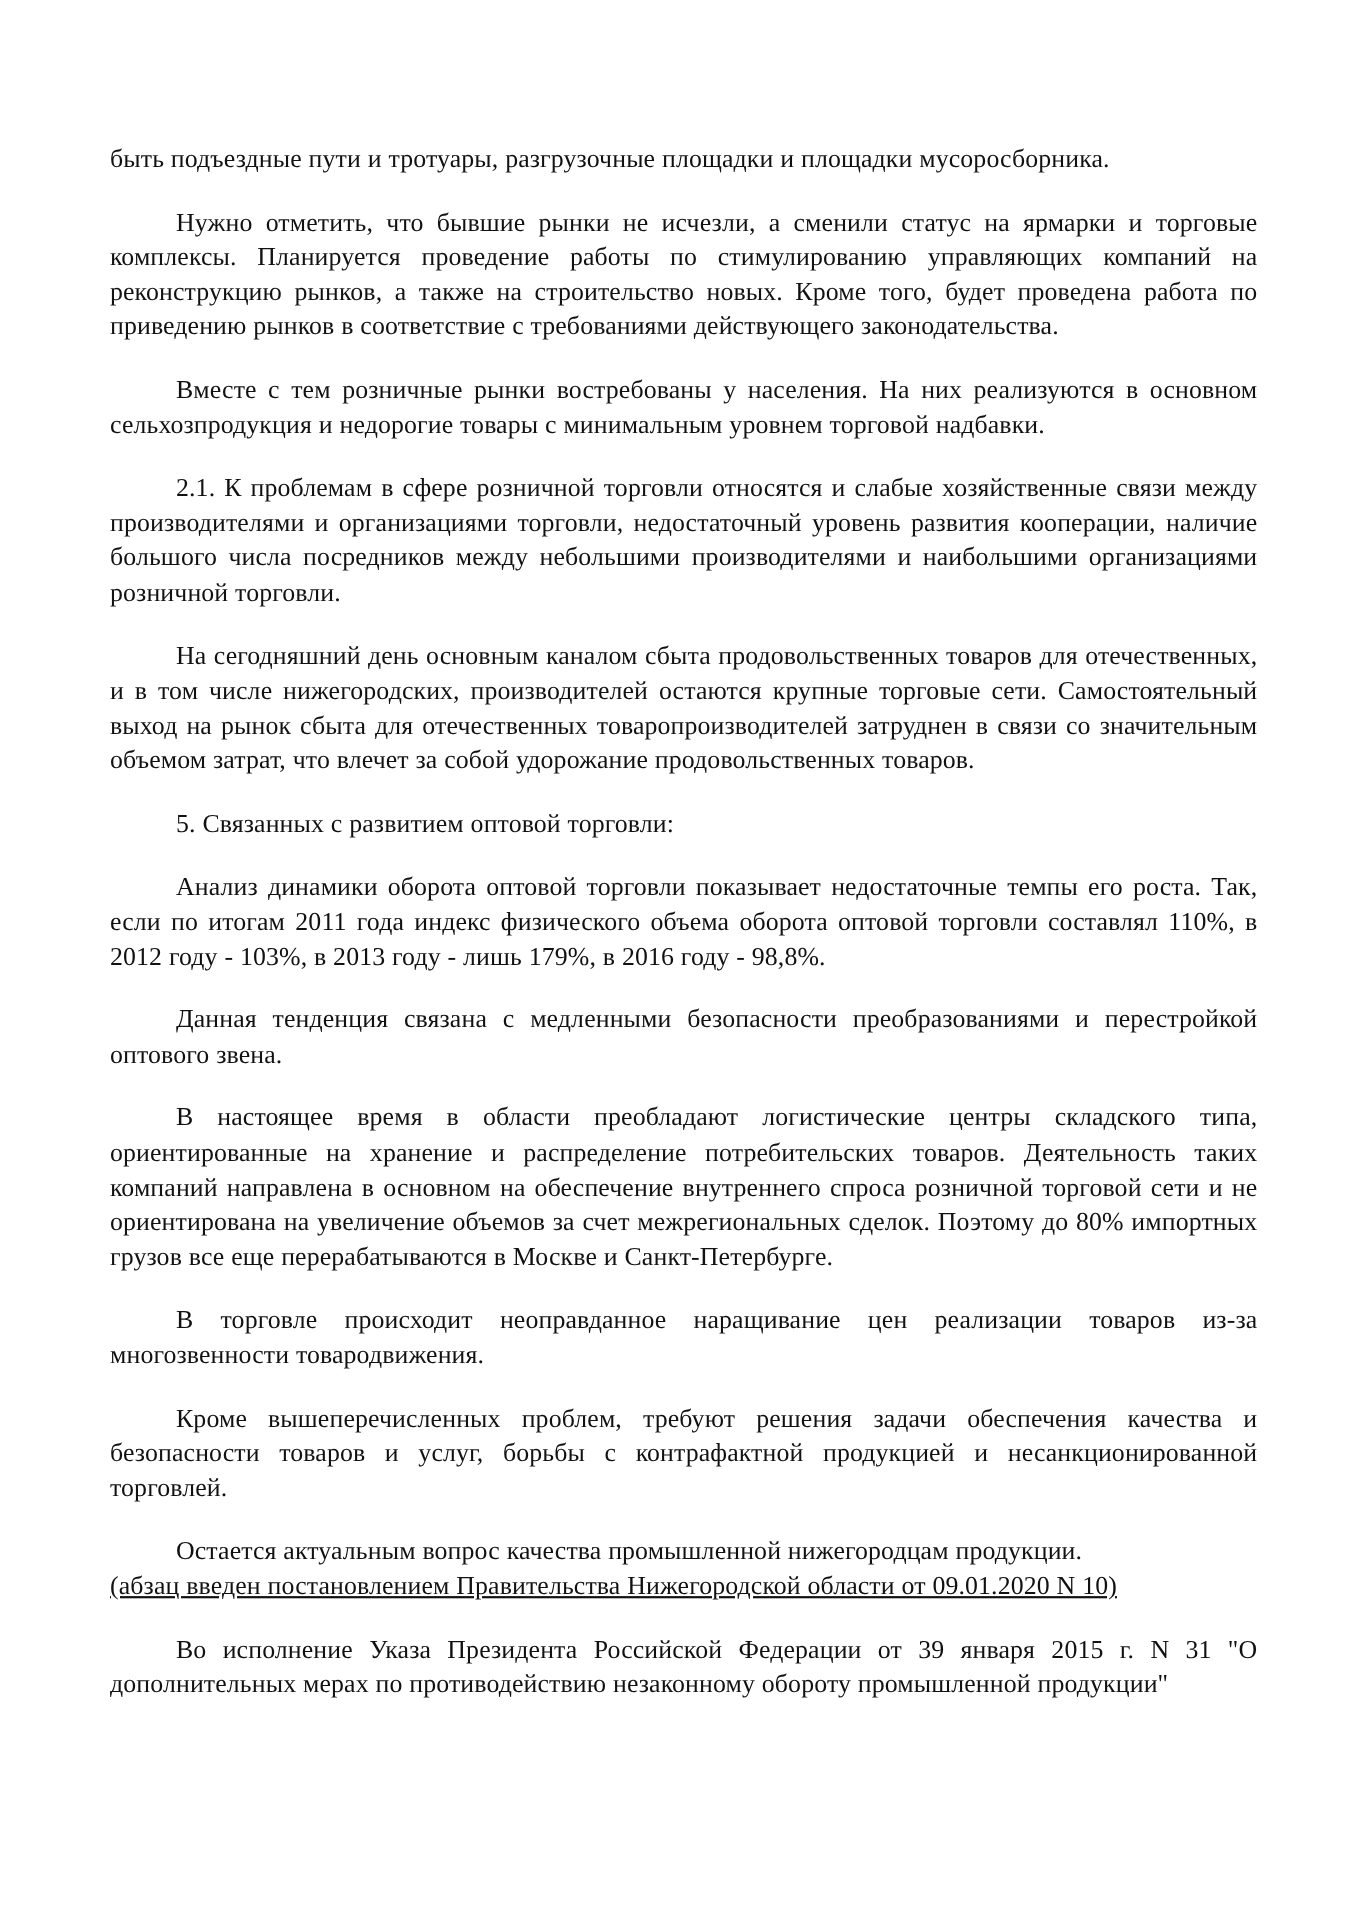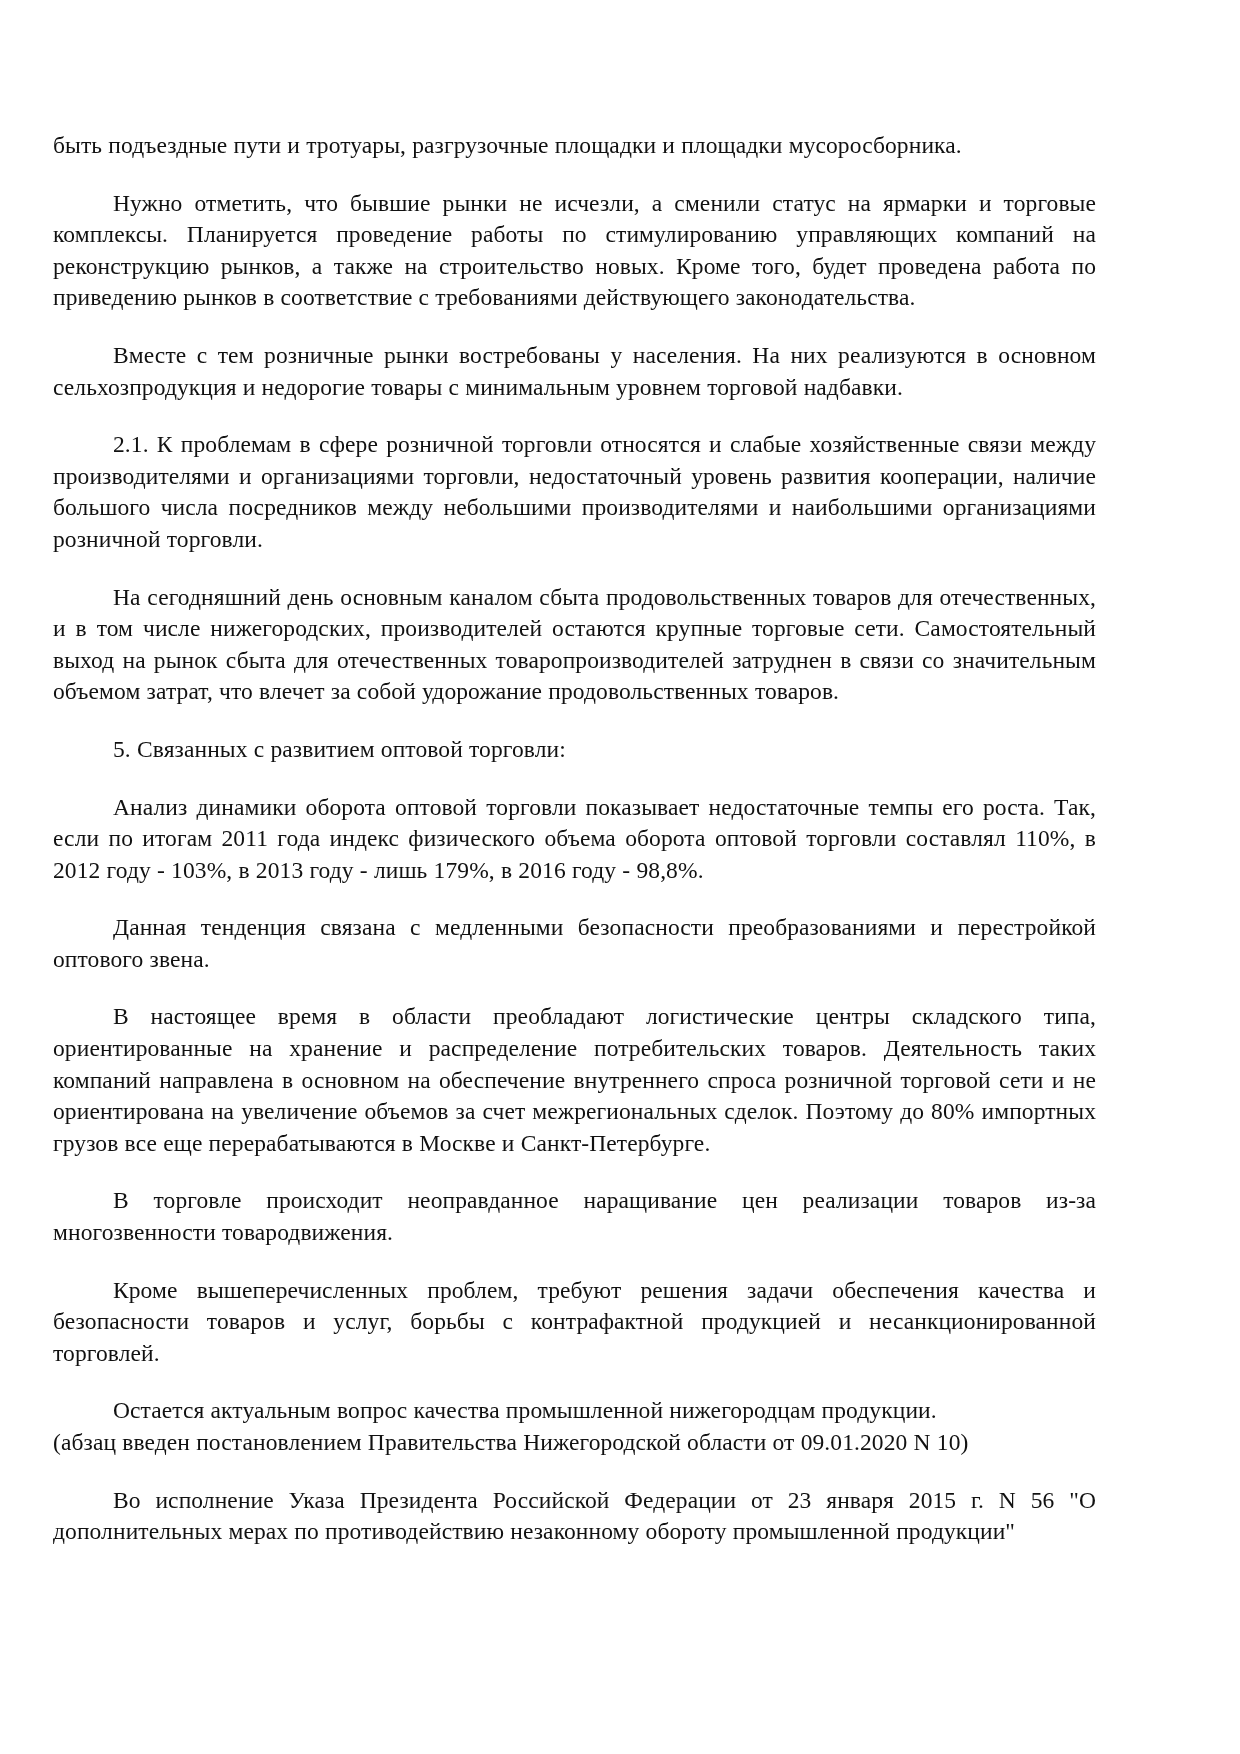--- a/index.html
+++ b/index.html
@@ -20,7 +20,7 @@
     box-sizing: border-box;
     width: 1240px;
     height: 1754px;
-    padding: 130px 97px 0 53px;
+    padding: 130px 97px 0 100px;
     background: #ffffff;
   }
   .doc-body {

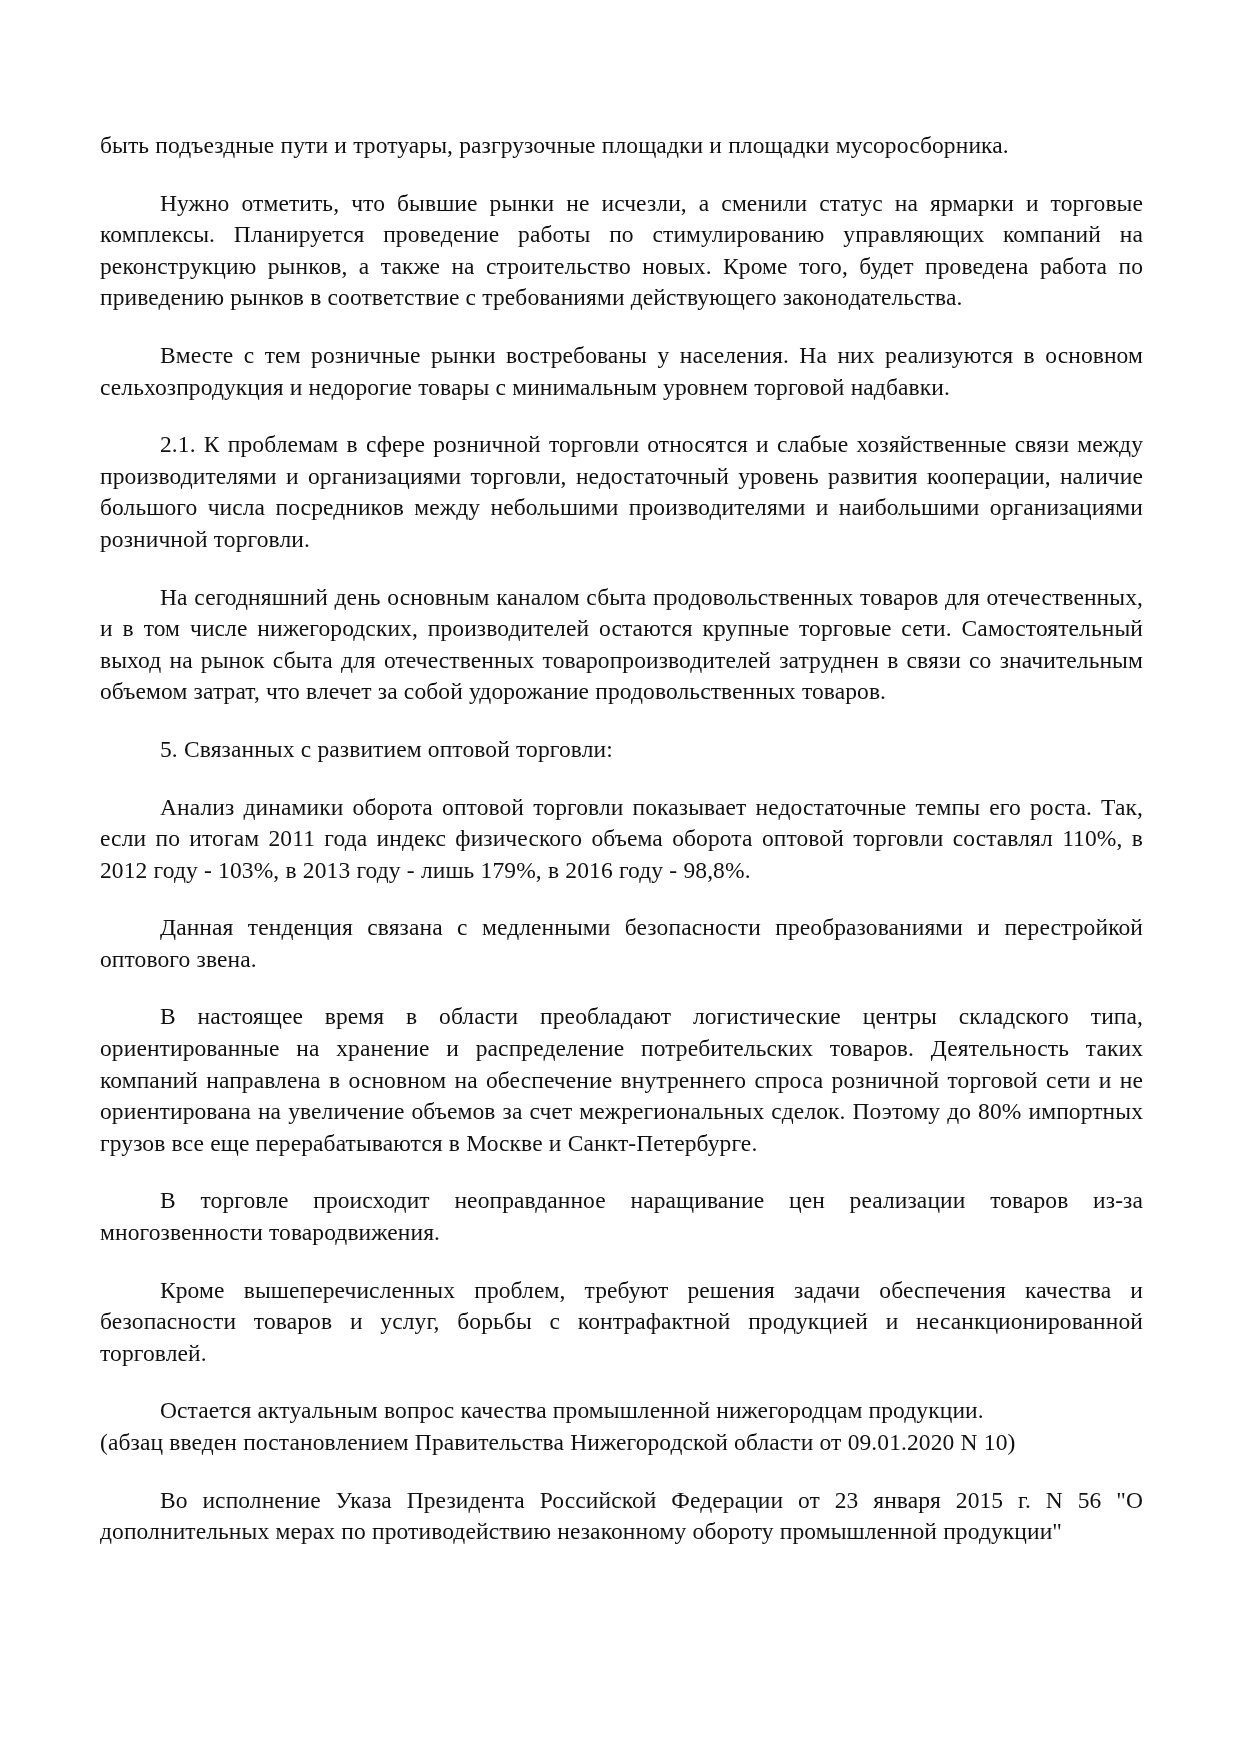--- a/index.html
+++ b/index.html
@@ -52,6 +52,7 @@
   
   p.tight {
     margin-top: 0 !important;
+    text-decoration: underline;
   }
   
   .doc-body p.para:last-child {

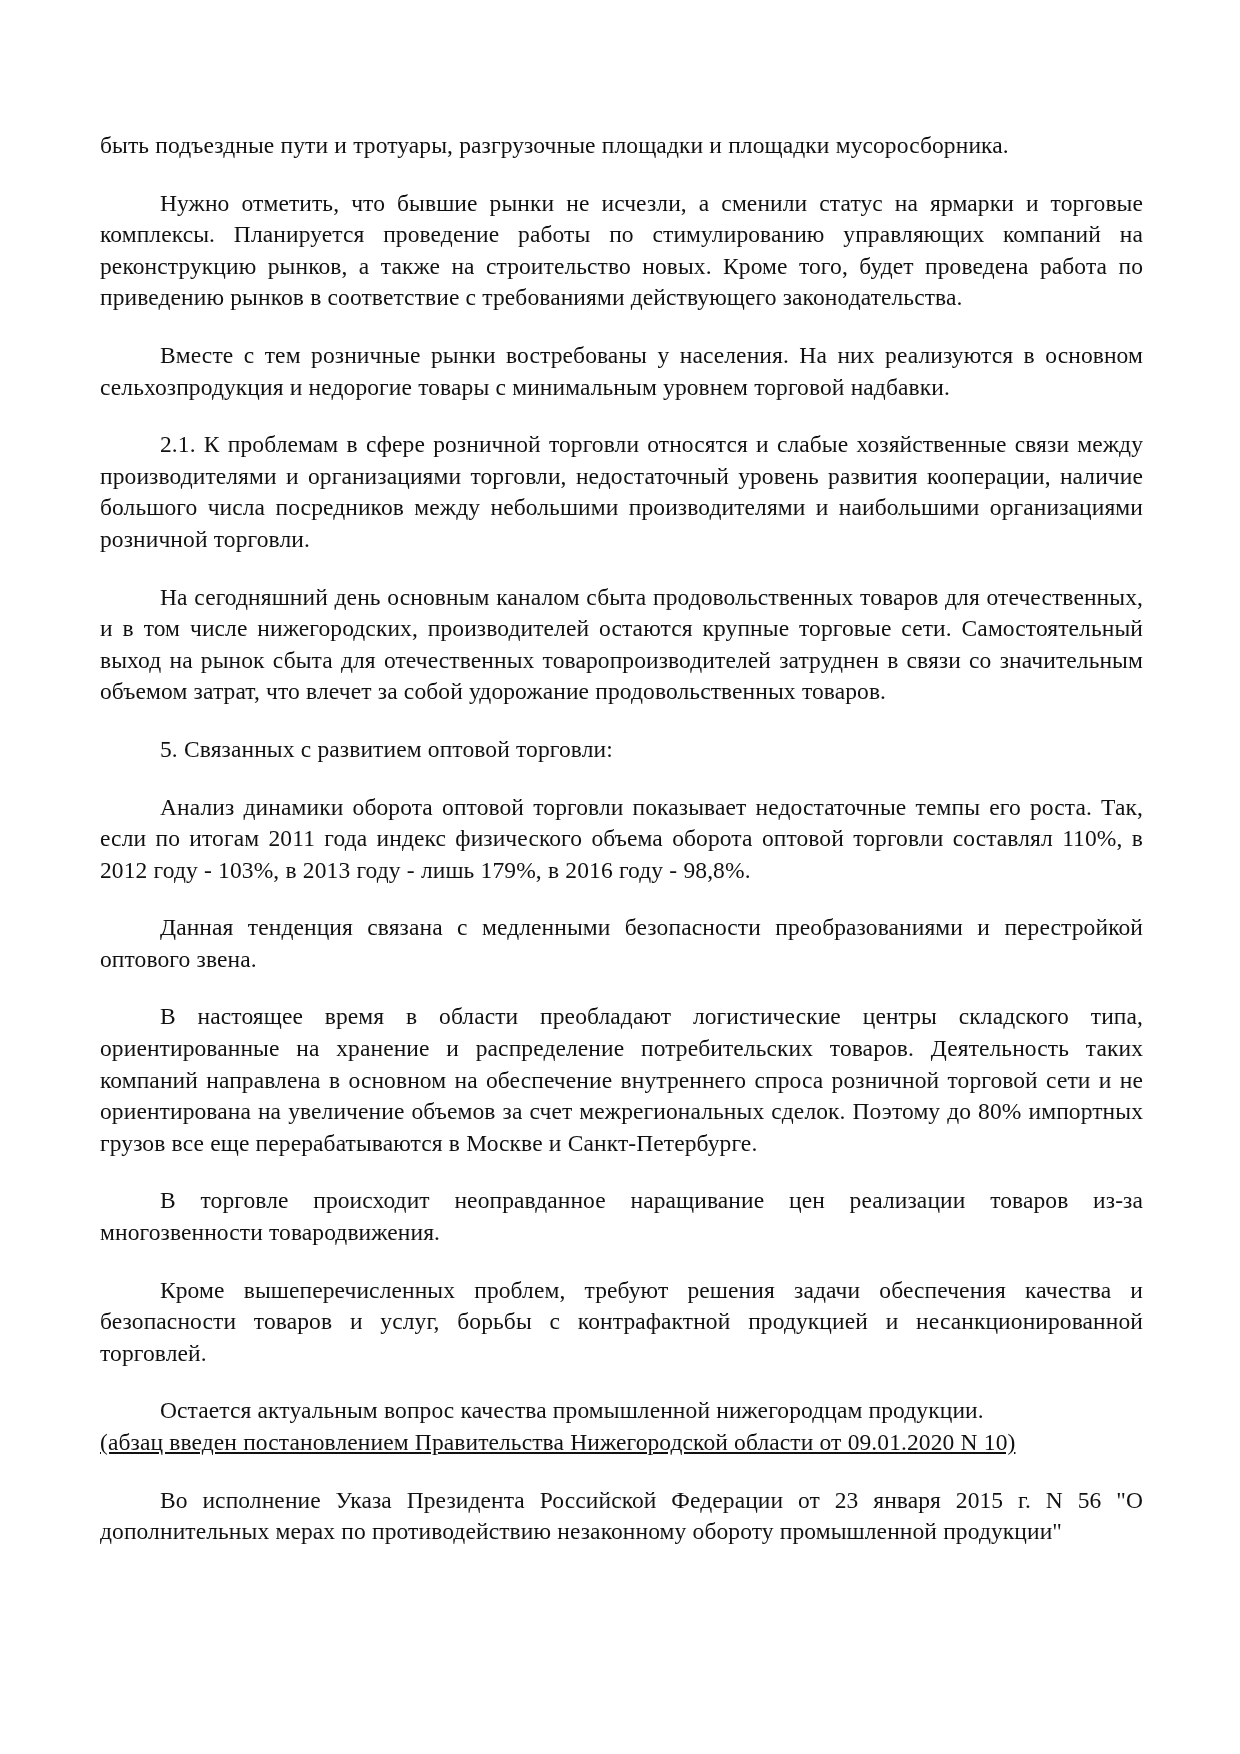--- a/index.html
+++ b/index.html
@@ -92,7 +92,7 @@
 
     <p class="para flush tight">(абзац введен постановлением Правительства Нижегородской области от 09.01.2020 N 10)</p>
 
-    <p class="para indent">Во исполнение Указа Президента Российской Федерации от 23 января 2015 г. N 56 "О дополнительных мерах по противодействию незаконному обороту промышленной продукции"</p>
+    <p class="para indent">Во исполнение Указа Президента Российской Федерации от 39 января 2015 г. N 31 "О дополнительных мерах по противодействию незаконному обороту промышленной продукции"</p>
 
   </div>
 </div>

